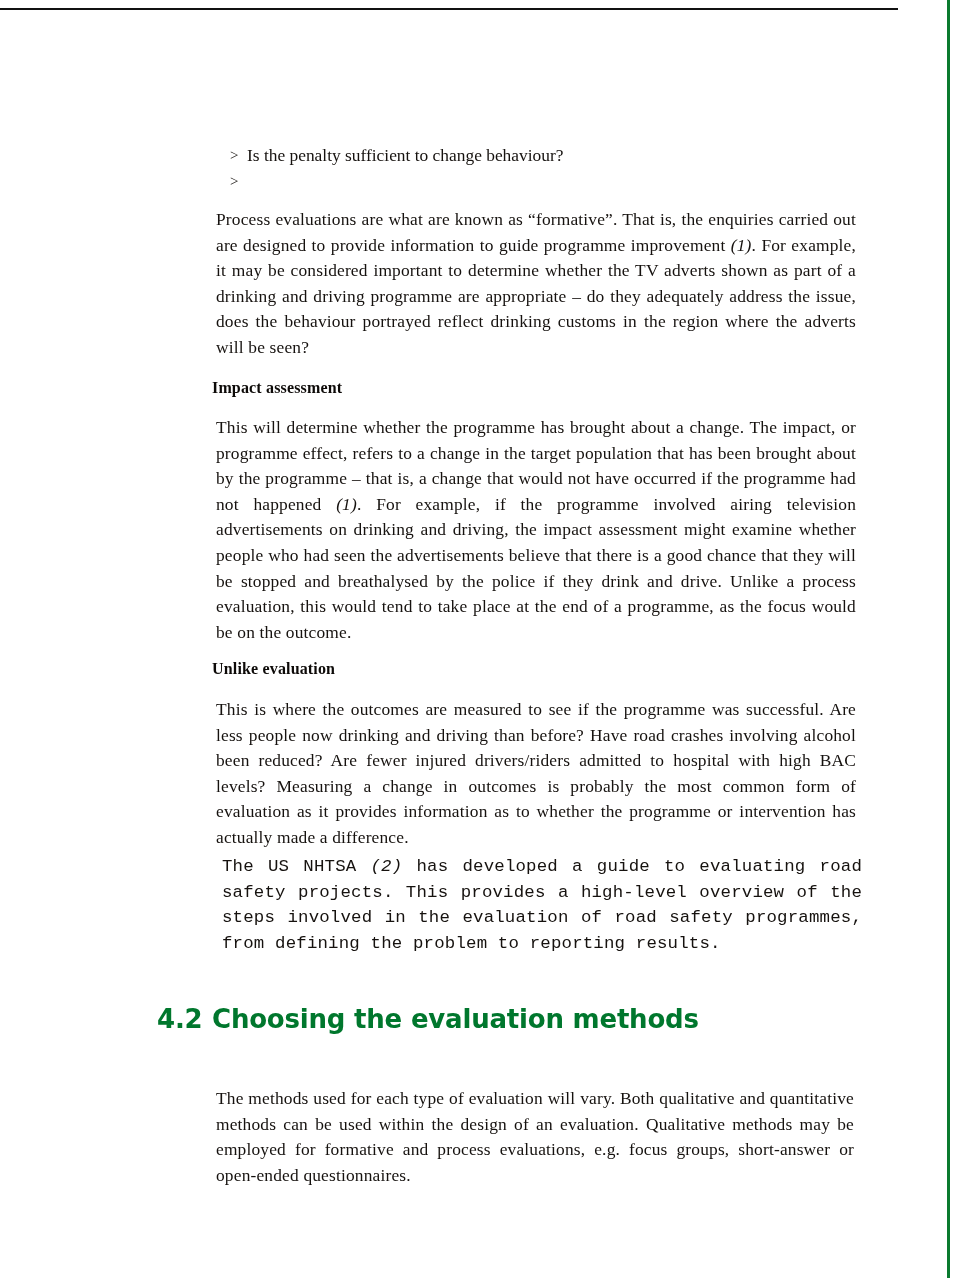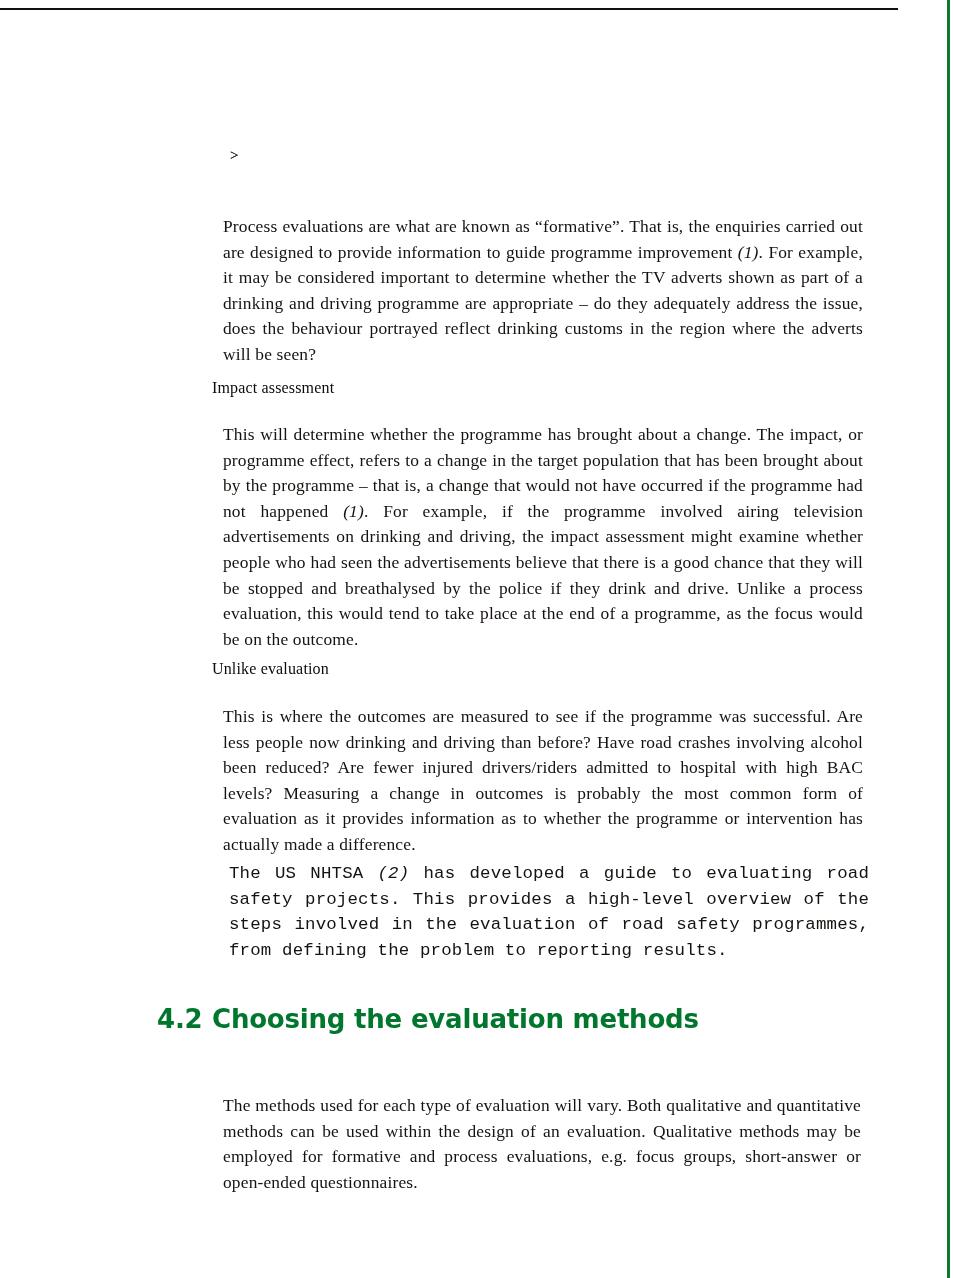--- a/index.html
+++ b/index.html
@@ -125,6 +125,7 @@
   <ul class="bullet-list">
     <li>
       <span class="bullet-marker">&gt;</span>
+      <span>Is the penalty sufficient to change behaviour?</span>
     </li>
     <li>
       <span class="bullet-marker">&gt;</span>

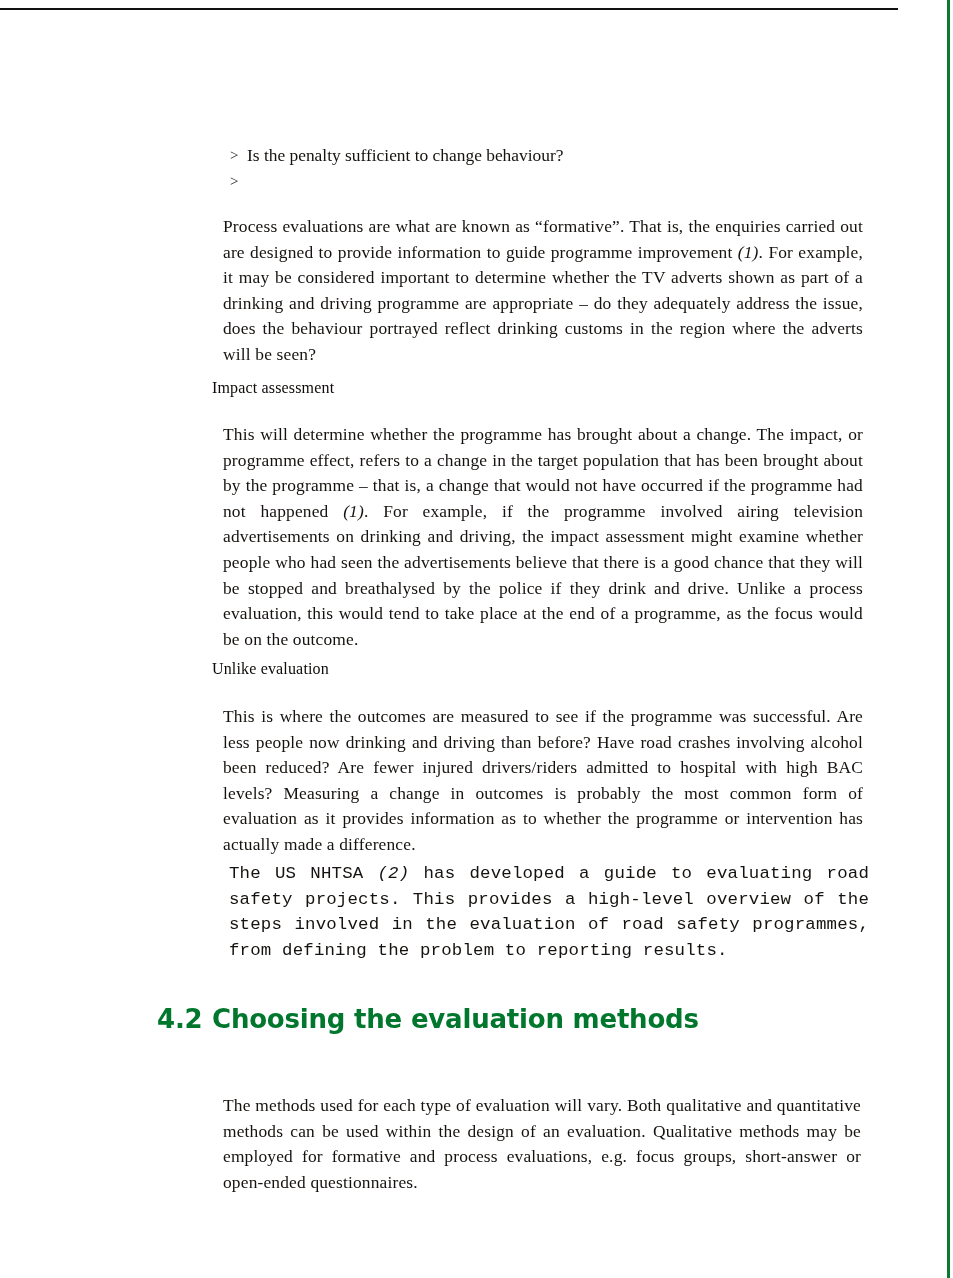--- a/index.html
+++ b/index.html
@@ -69,7 +69,7 @@
   }
 
   p.body-text {
-    margin: 11px;
+    margin: 4px;
     font-size: 17.4px;
     line-height: 25.6px;
     text-align: justify;

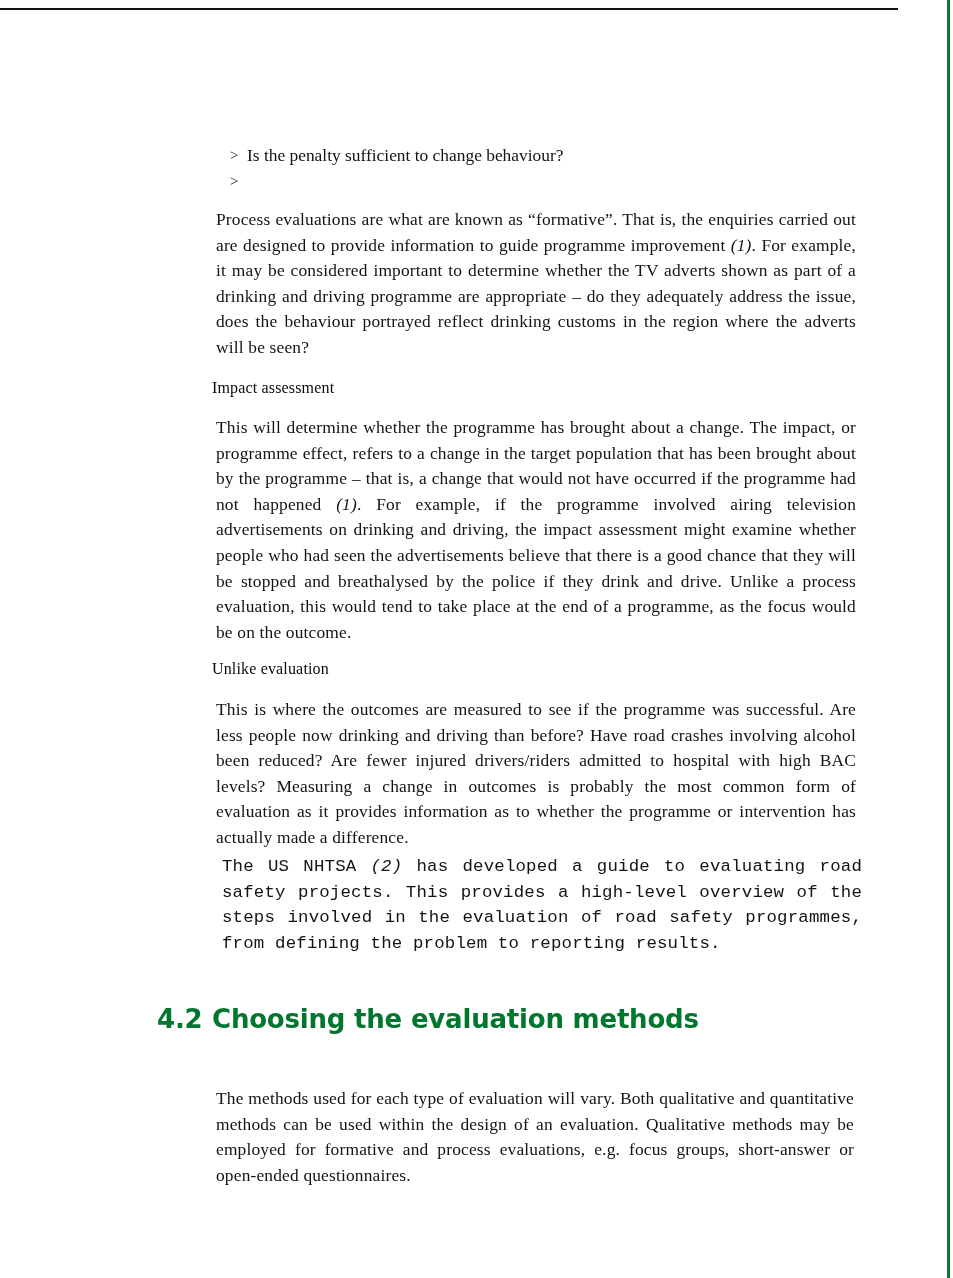--- a/index.html
+++ b/index.html
@@ -80,7 +80,7 @@
   h3.sub-heading {
     margin: 0;
     font-size: 16px;
-    font-weight: normal;
+    font-weight: bold;
     line-height: 22px;
     color: #0d0a08;
     letter-spacing: 0.01em;

